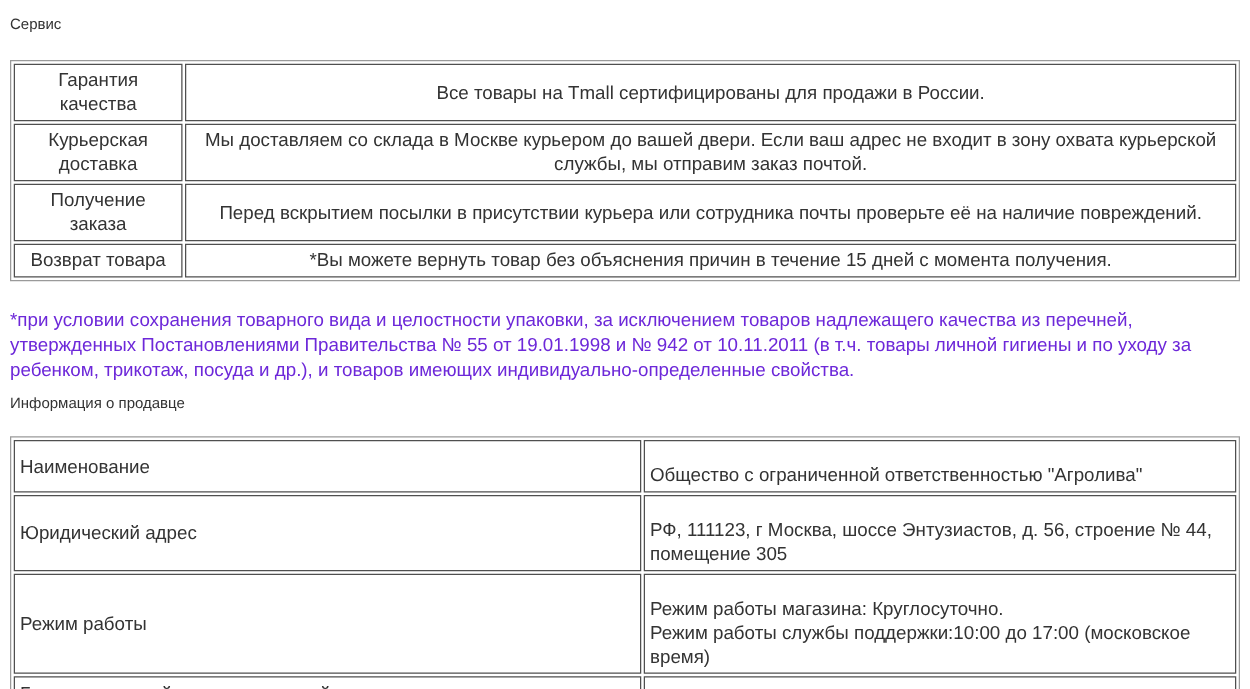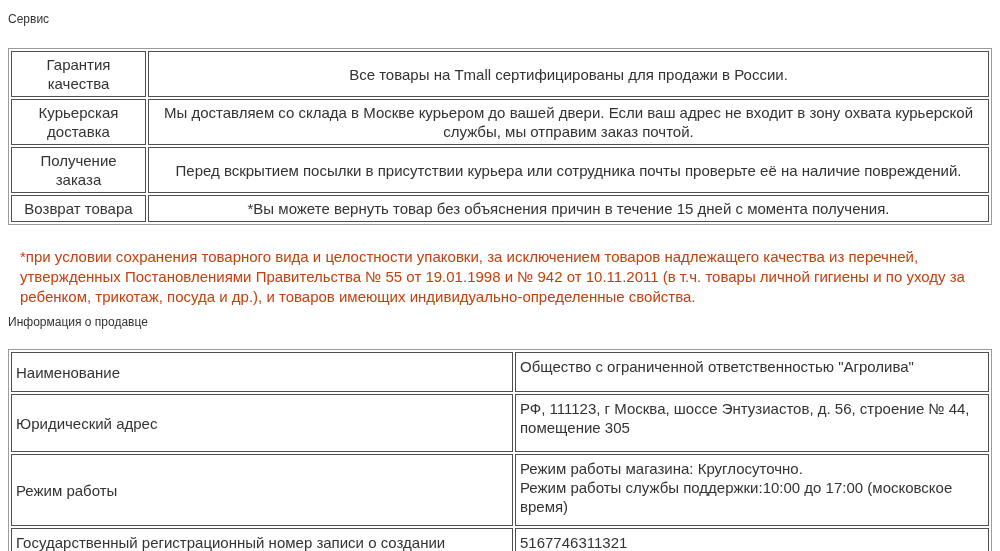--- a/index.html
+++ b/index.html
@@ -44,9 +44,9 @@
   .footnote {
     font-size: 15px;
     line-height: 20px;
-    margin: 22px 0 0 12px;
+    margin: 22px 0 0 0;
     width: 980px;
-    color: #c2410c;
+    color: #6d28d9;
   }
   
   .seller-heading { margin-top: 6px; }

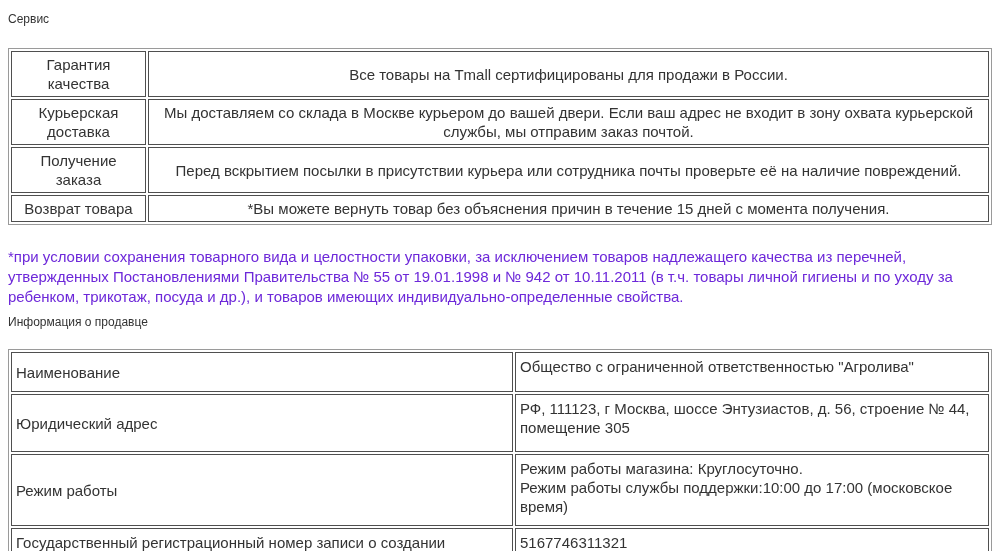--- a/index.html
+++ b/index.html
@@ -52,7 +52,7 @@
   .seller-heading { margin-top: 6px; }
   .seller-table { margin-top: 17px; }
   .seller-table td.label-col { width: 492px; }
-  .seller-table td.value-col { vertical-align: top; padding-top: 4px; }
+  .seller-table td.value-col { vertical-align: top; padding-top: 18px; }
   .seller-table tr.r1 { height: 40px; }
   .seller-table tr.r2 { height: 58px; }
   .seller-table tr.r3 { height: 72px; }

